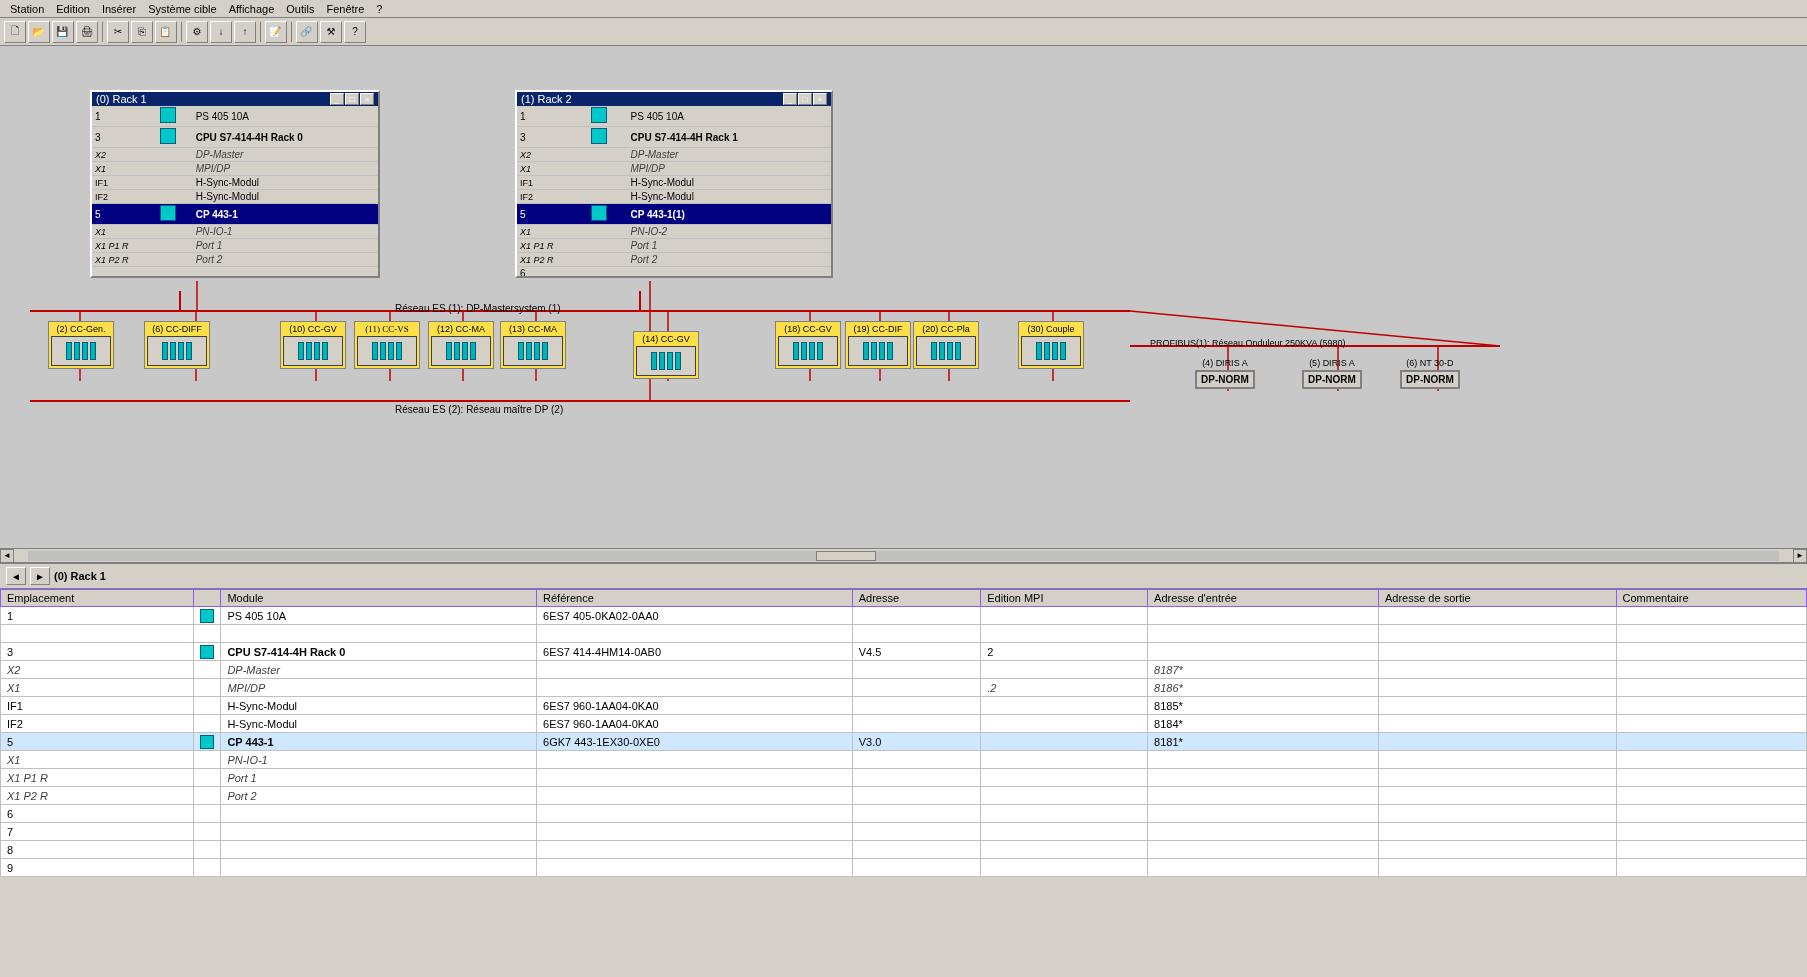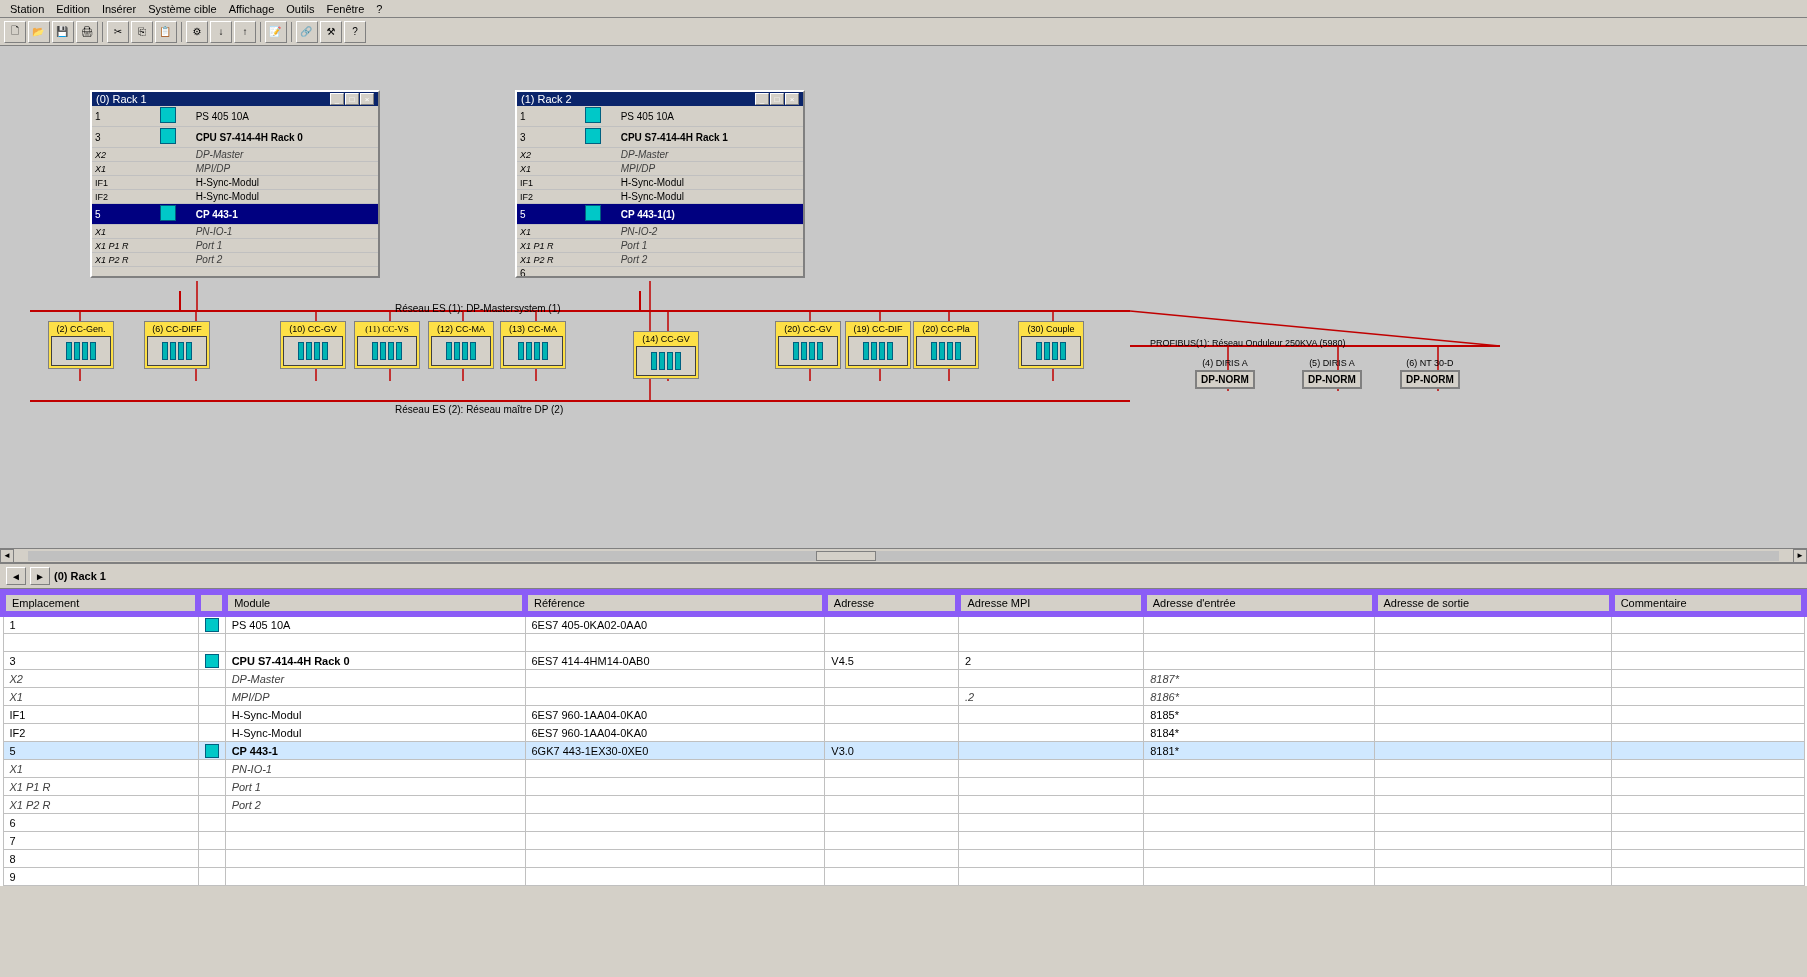--- a/index.html
+++ b/index.html
@@ -214,7 +214,7 @@
       </div>
     </div>
 
-    <div class="rack-window" style="left: 515px; top: 44px; width: 290px;">
+    <div class="rack-window" style="left: 515px; top: 44px; width: 318px;">
       <div class="rack-title-bar">
         <span>(1) Rack  2</span>
         <div class="win-controls">

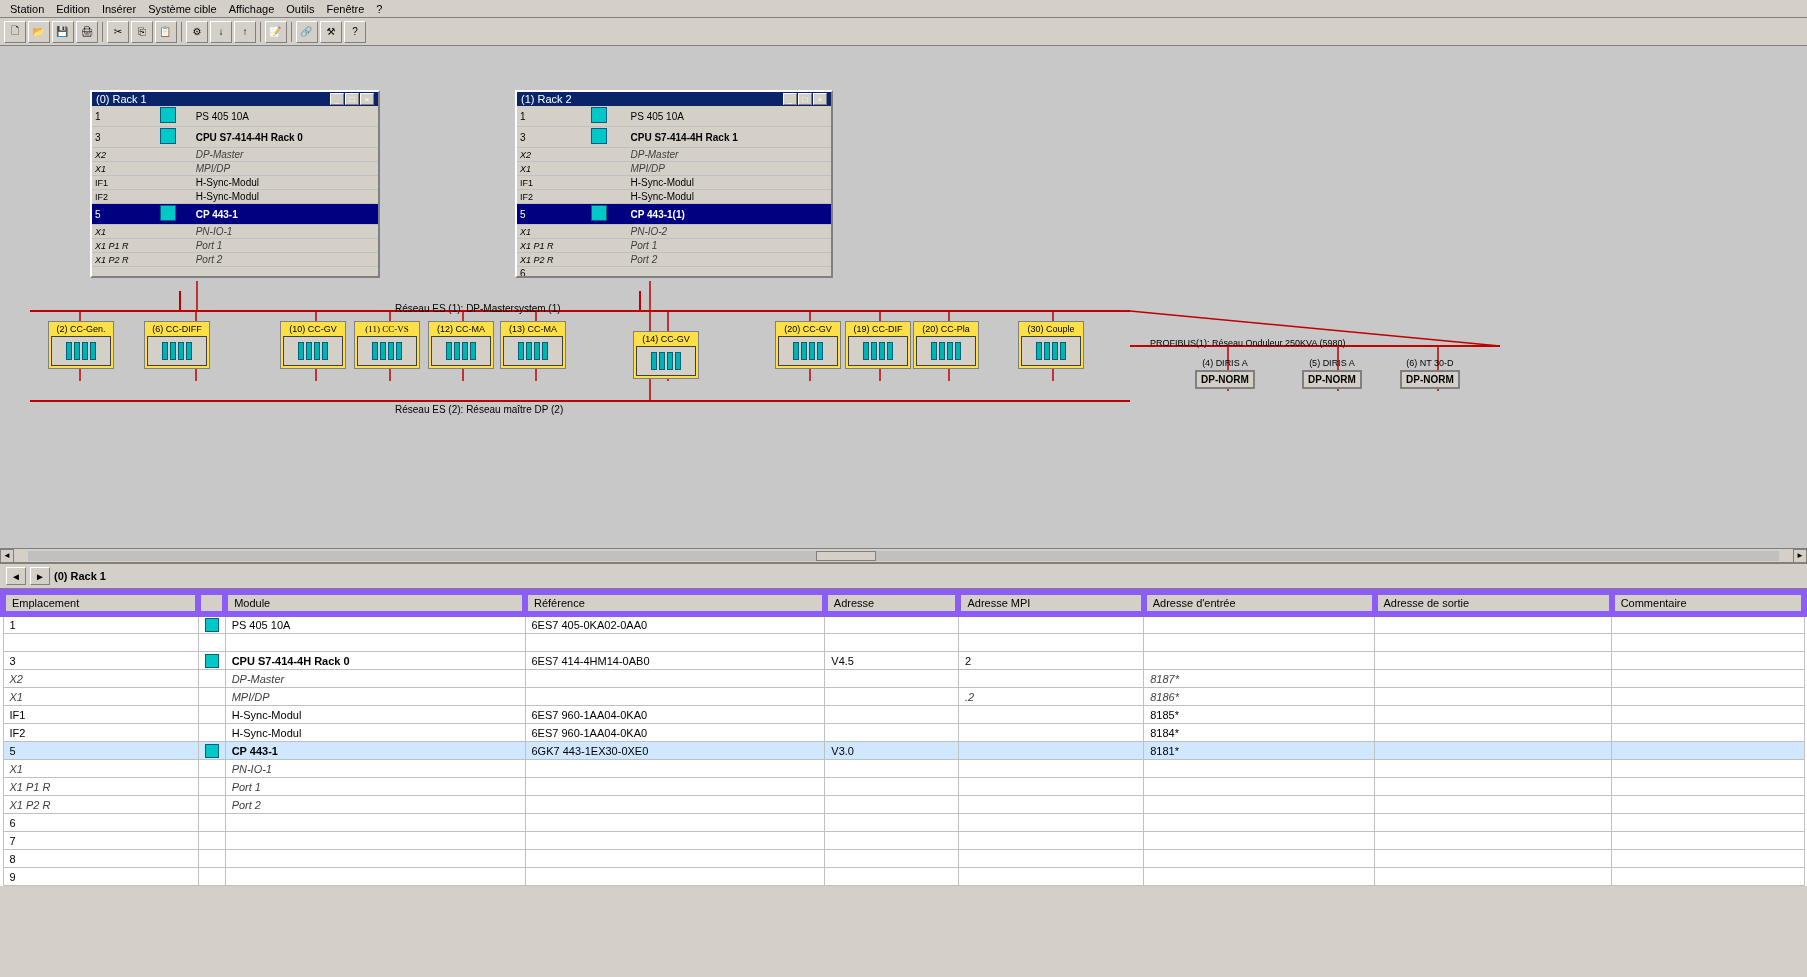--- a/index.html
+++ b/index.html
@@ -392,7 +392,7 @@
 
     <div class="device-node" style="left: 775px; top: 275px;">
       <div class="device-box">
-        <div style="font-size:9px; text-align:center; margin-bottom:2px;">(20) CC-GV</div>
+        <div style="font-size:9px; text-align:center; margin-bottom:2px;">(18) CC-GV</div>
         <div class="device-chip">
             <div class="chip-pins">
               <div class="chip-pin"></div>

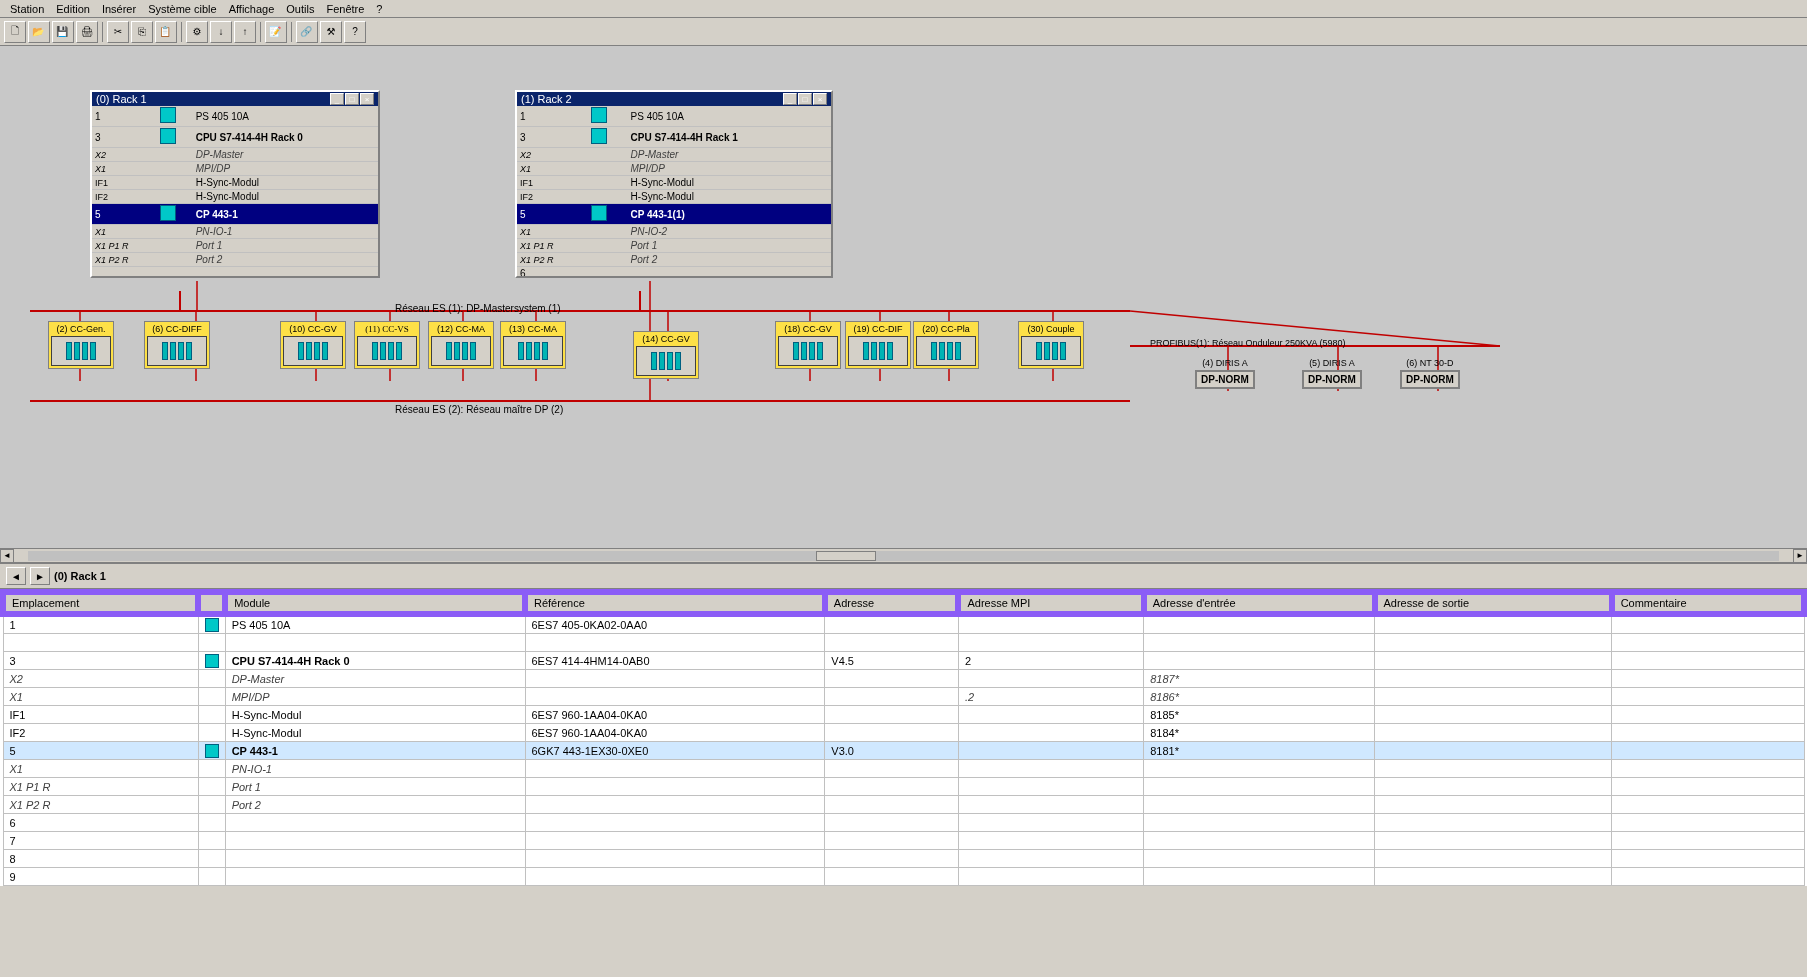--- a/index.html
+++ b/index.html
@@ -60,7 +60,7 @@
     
     #bottom-table-container { overflow-y: auto; flex: 1; }
     #bottom-table { width: 100%; border-collapse: collapse; font-size: 11px; background: white; }
-    #bottom-table th { background: #d4d0c8; border: 6px solid #8b5cf6; padding: 2px 6px; font-weight: normal; text-align: left; position: sticky; top: 0; z-index: 1; white-space: nowrap; }
+    #bottom-table th { background: #d4d0c8; border: 1px solid #8b5cf6; padding: 2px 6px; font-weight: normal; text-align: left; position: sticky; top: 0; z-index: 1; white-space: nowrap; }
     #bottom-table td { border: 1px solid #c0c0c0; padding: 1px 6px; white-space: nowrap; height: 18px; }
     #bottom-table tr.italic td { font-style: italic; color: #404040; }
     #bottom-table tr.cpu-row td.name-col { font-weight: bold; }

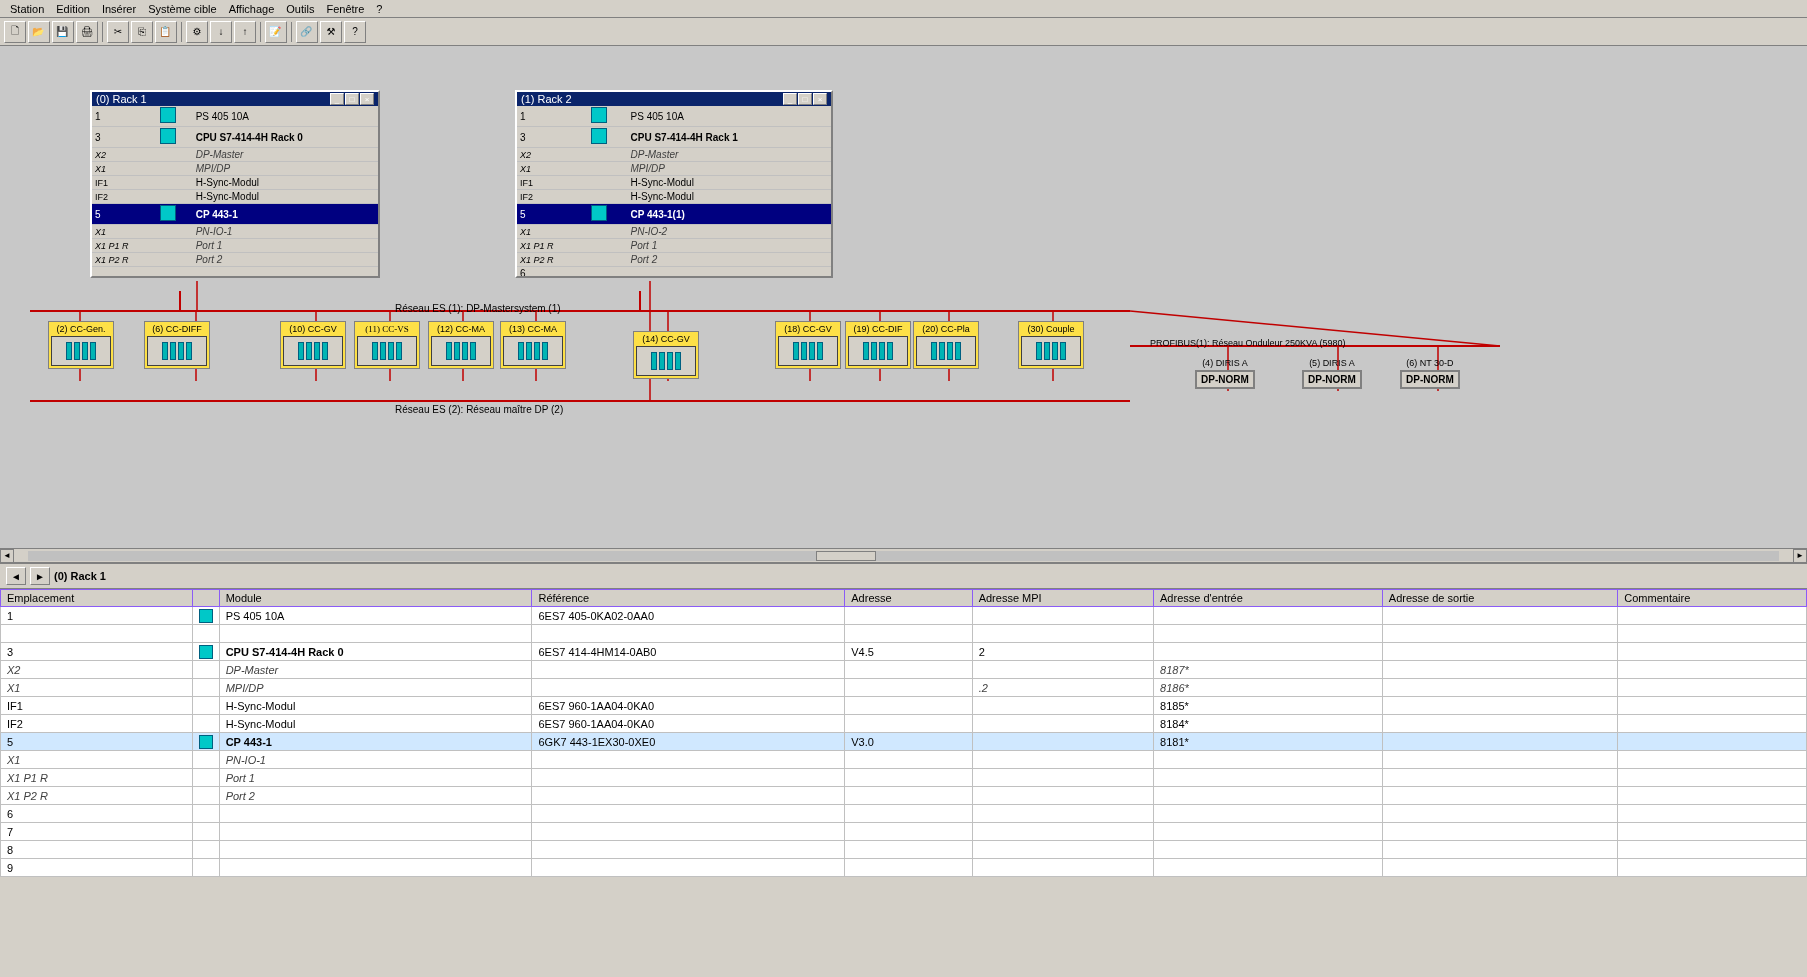--- a/index.html
+++ b/index.html
@@ -485,7 +485,7 @@
             <th>Module</th>
             <th>Référence</th>
             <th>Adresse</th>
-            <th>Adresse MPI</th>
+            <th>Edition MPI</th>
             <th>Adresse d'entrée</th>
             <th>Adresse de sortie</th>
             <th>Commentaire</th>

